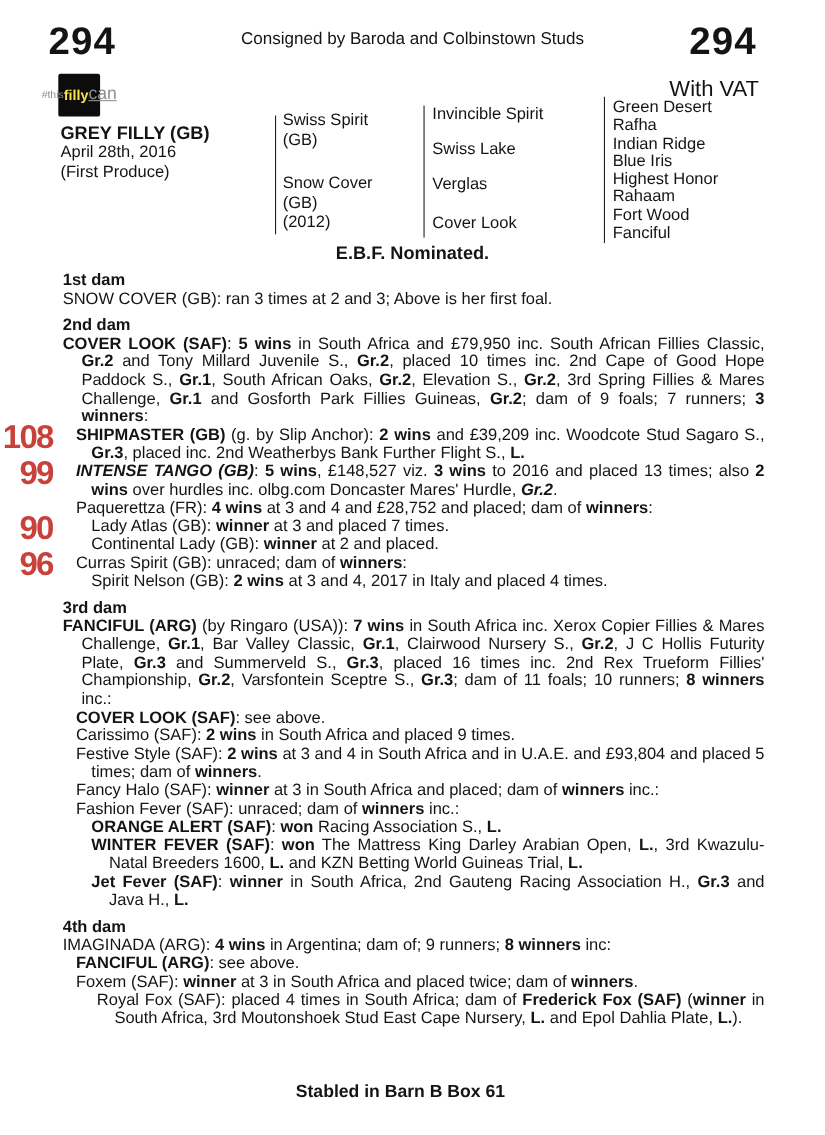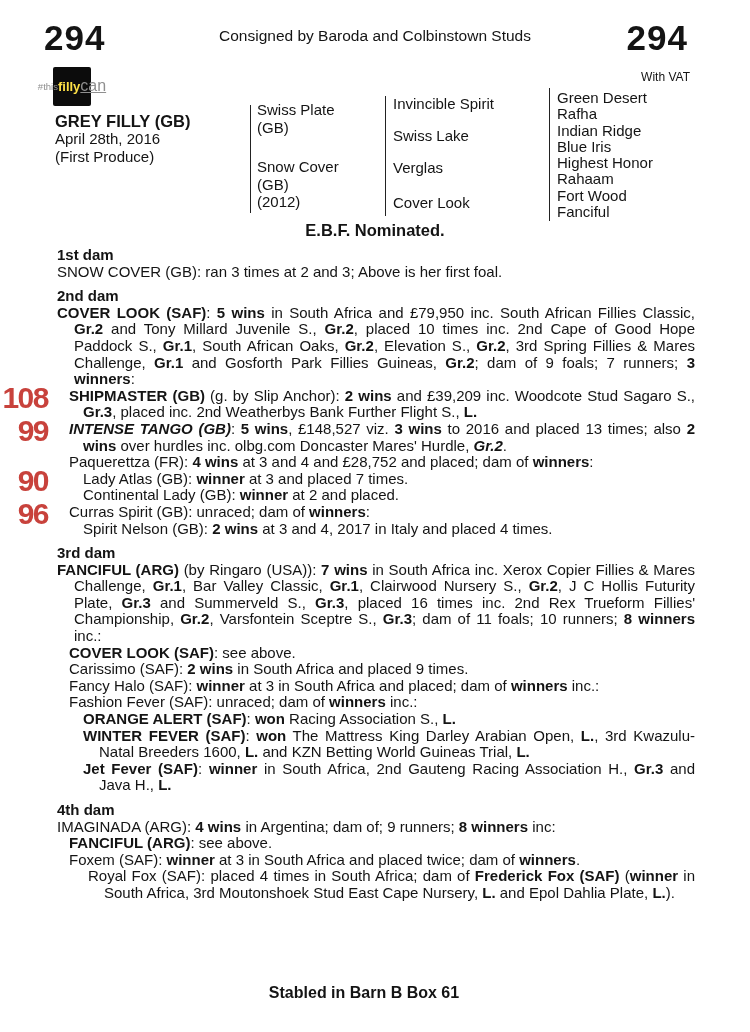--- a/index.html
+++ b/index.html
@@ -13,7 +13,7 @@
   .lot-left{position:absolute;left:44px;top:18px;font-size:35px;font-weight:bold;letter-spacing:1px;}
   .lot-right{position:absolute;right:62px;top:18px;font-size:35px;font-weight:bold;letter-spacing:1px;}
   .consignor{position:absolute;left:0;width:750px;top:27px;text-align:center;font-size:15.5px;}
-  .vat{position:absolute;right:60px;top:70px;font-size:12px;}
+  .vat{position:absolute;right:60px;top:70px;font-size:20px;}
   .logo{position:absolute;left:53px;top:67px;width:38px;height:39px;background:#0c0c0c;border-radius:2px;
         display:flex;flex-direction:row;justify-content:center;align-items:center;line-height:1.05;}
   .logo .l1{font-size:9.5px;color:#8f8f8f;}

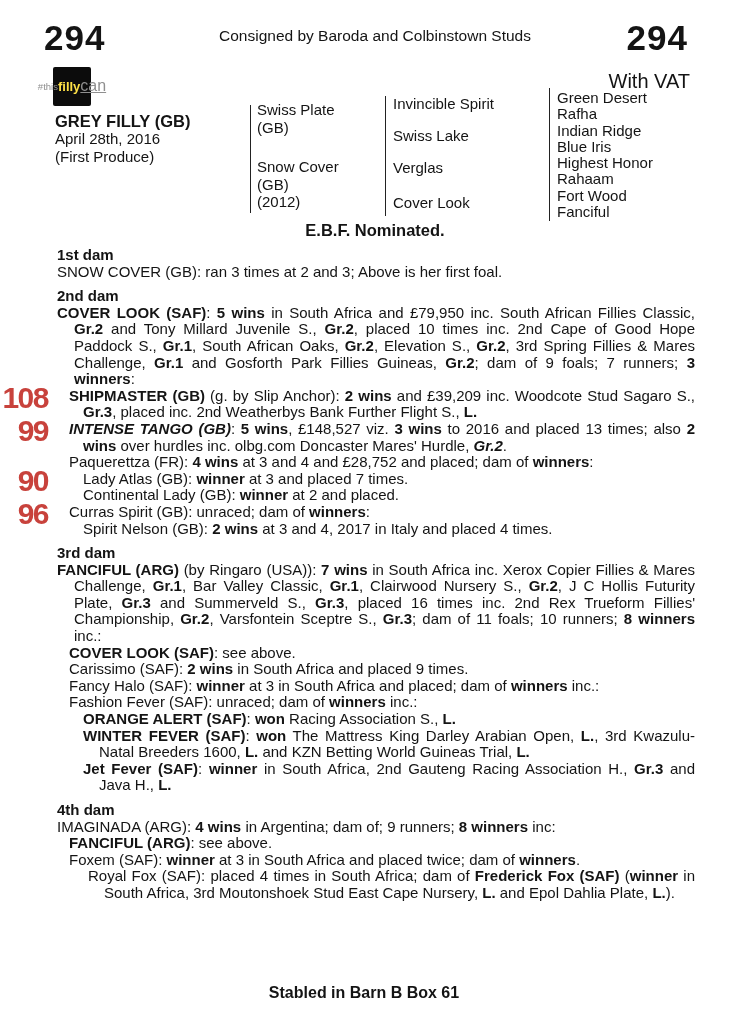--- a/index.html
+++ b/index.html
@@ -72,7 +72,7 @@
 
   <div class="ped-col1">
     <div class="sire-lines" id="sire-lines">
-        <div>Swiss Plate</div>
+        <div>Swiss Spirit</div>
         <div>(GB)</div>
       </div>
     <div class="dam-lines" id="dam-lines">

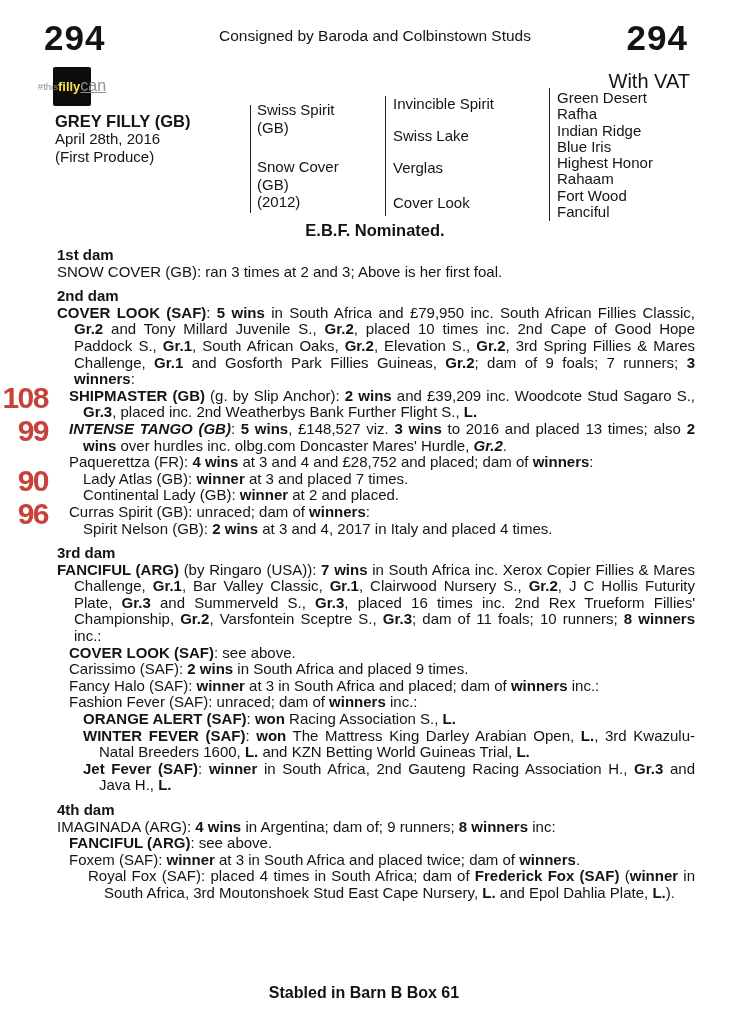--- a/index.html
+++ b/index.html
@@ -121,6 +121,7 @@
         <p class="entry ind0"><span class="b ">FANCIFUL (ARG)</span><span> (by Ringaro (USA)): </span><span class="b ">7 wins</span><span> in South Africa inc. Xerox Copier Fillies &amp; Mares Challenge, </span><span class="b ">Gr.1</span><span>, Bar Valley Classic, </span><span class="b ">Gr.1</span><span>, Clairwood Nursery S., </span><span class="b ">Gr.2</span><span>, J C Hollis Futurity Plate, </span><span class="b ">Gr.3</span><span> and Summerveld S., </span><span class="b ">Gr.3</span><span>, placed 16 times inc. 2nd Rex Trueform Fillies' Championship, </span><span class="b ">Gr.2</span><span>, Varsfontein Sceptre S., </span><span class="b ">Gr.3</span><span>; dam of 11 foals; 10 runners; </span><span class="b ">8 winners</span><span> inc.:</span></p>
         <p class="entry ind1"><span class="b ">COVER LOOK (SAF)</span><span>: see above.</span></p>
         <p class="entry ind1"><span>Carissimo (SAF): </span><span class="b ">2 wins</span><span> in South Africa and placed 9 times.</span></p>
+        <p class="entry ind1"><span>Festive Style (SAF): </span><span class="b ">2 wins</span><span> at 3 and 4 in South Africa and in U.A.E. and £93,804 and placed 5 times; dam of </span><span class="b ">winners</span><span>.</span></p>
         <p class="entry ind1"><span>Fancy Halo (SAF): </span><span class="b ">winner</span><span> at 3 in South Africa and placed; dam of </span><span class="b ">winners</span><span> inc.:</span></p>
         <p class="entry ind1"><span>Fashion Fever (SAF): unraced; dam of </span><span class="b ">winners</span><span> inc.:</span></p>
         <p class="entry ind2"><span class="b ">ORANGE ALERT (SAF)</span><span>: </span><span class="b ">won</span><span> Racing Association S., </span><span class="b ">L.</span></p>

